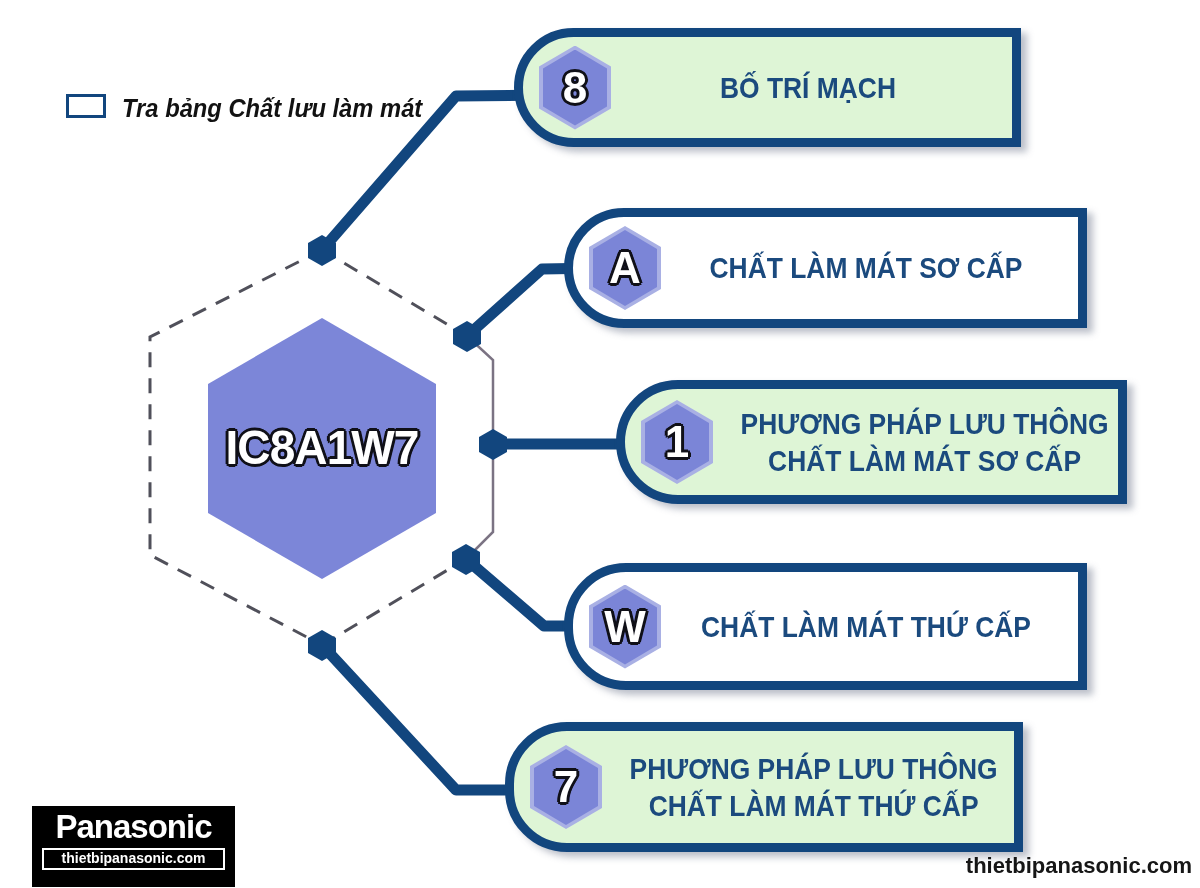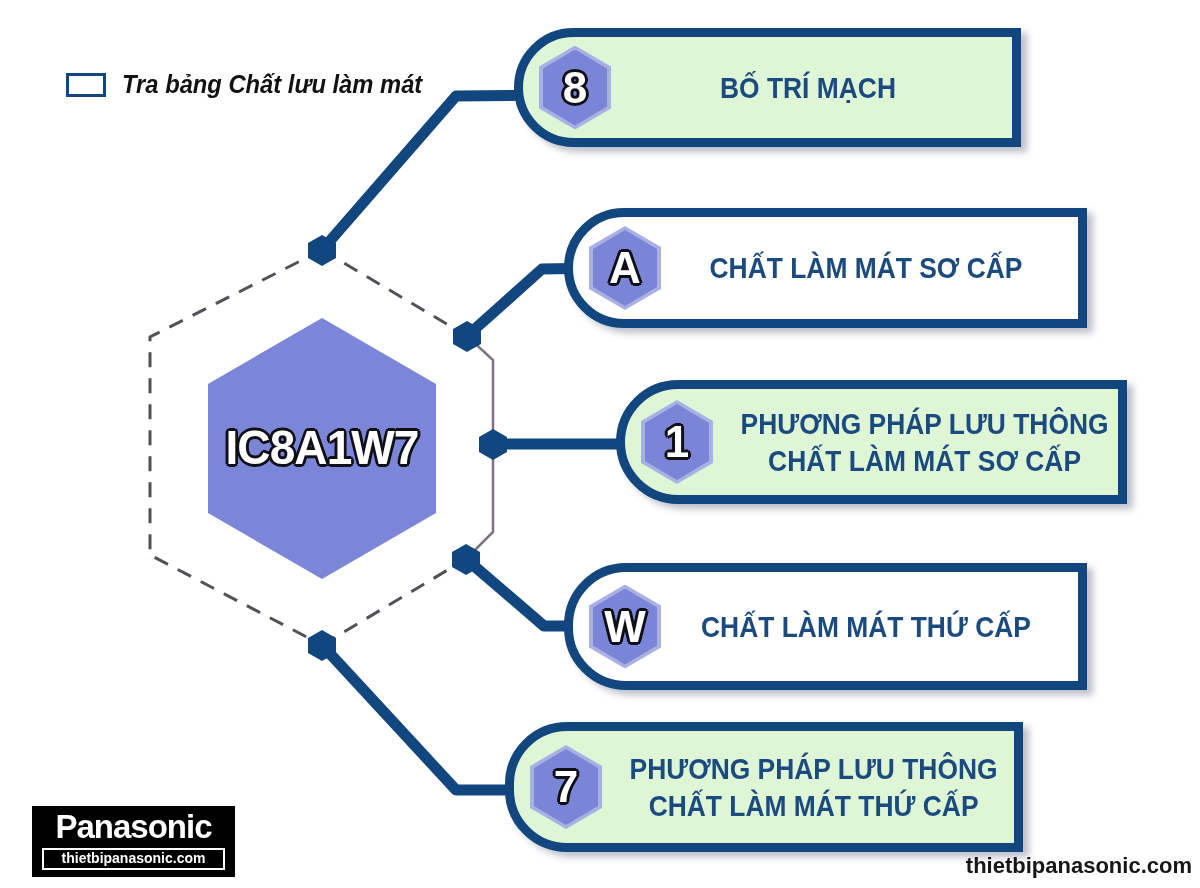--- a/index.html
+++ b/index.html
@@ -59,7 +59,7 @@
 
   
   .legend { position:absolute; left:66px; top:70px; z-index:2; }
-  .legend-row { display:flex; align-items:center; margin-bottom:21px; }
+  .legend-row { display:flex; align-items:flex-start; margin-bottom:21px;margin-top:24px; }
   .swatch {
     width:40px; height:24px; border:3px solid #12467e; background:#ffffff;
     box-sizing:border-box; flex:0 0 auto;

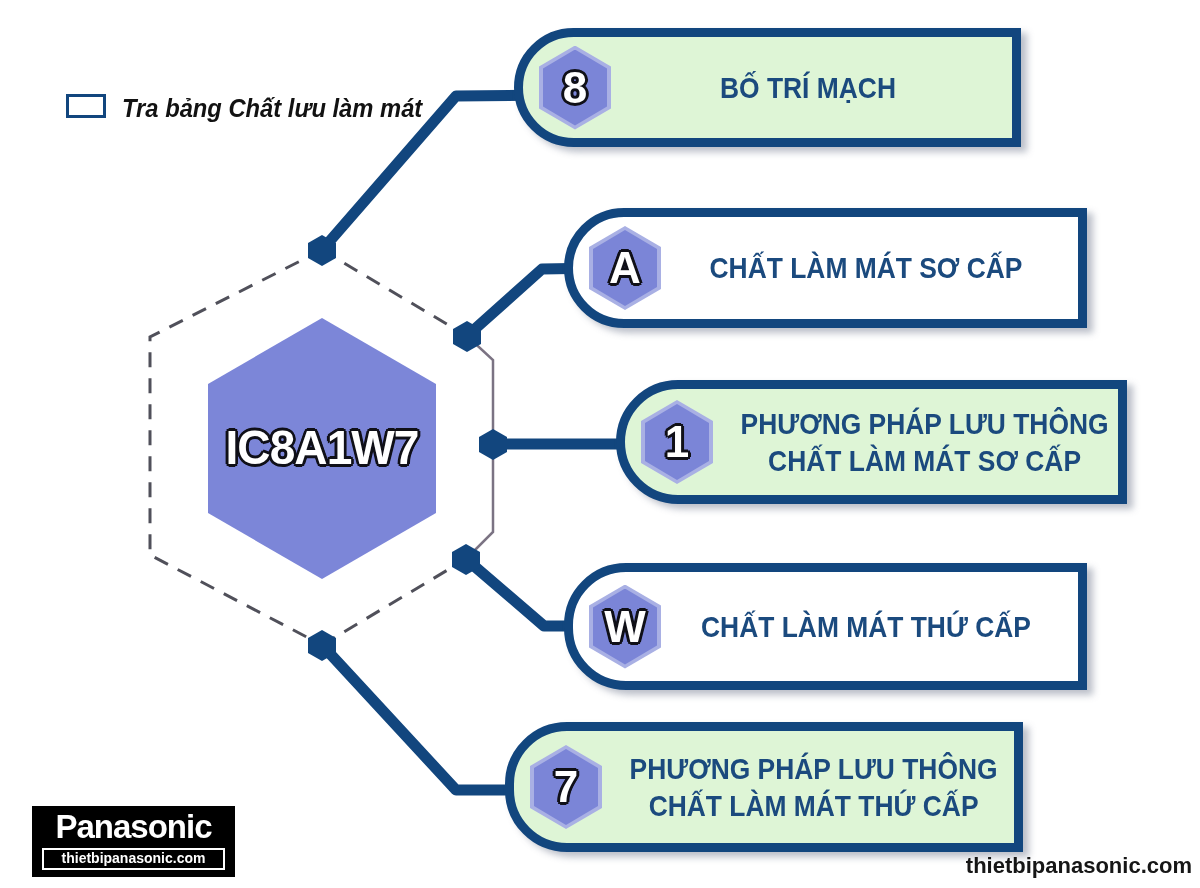--- a/index.html
+++ b/index.html
@@ -73,7 +73,7 @@
 
   
   .plogo {
-    position:absolute; z-index:2; left:32px; top:806px; width:203px; height:71px;
+    position:absolute; z-index:2; left:32px; top:806px; width:203px; height:81px;
     background:#000000; color:#ffffff; text-align:center;
   }
   .plogo-name { font-weight:bold; font-size:33px; letter-spacing:-1px; margin-top:4px; line-height:1.05; }

